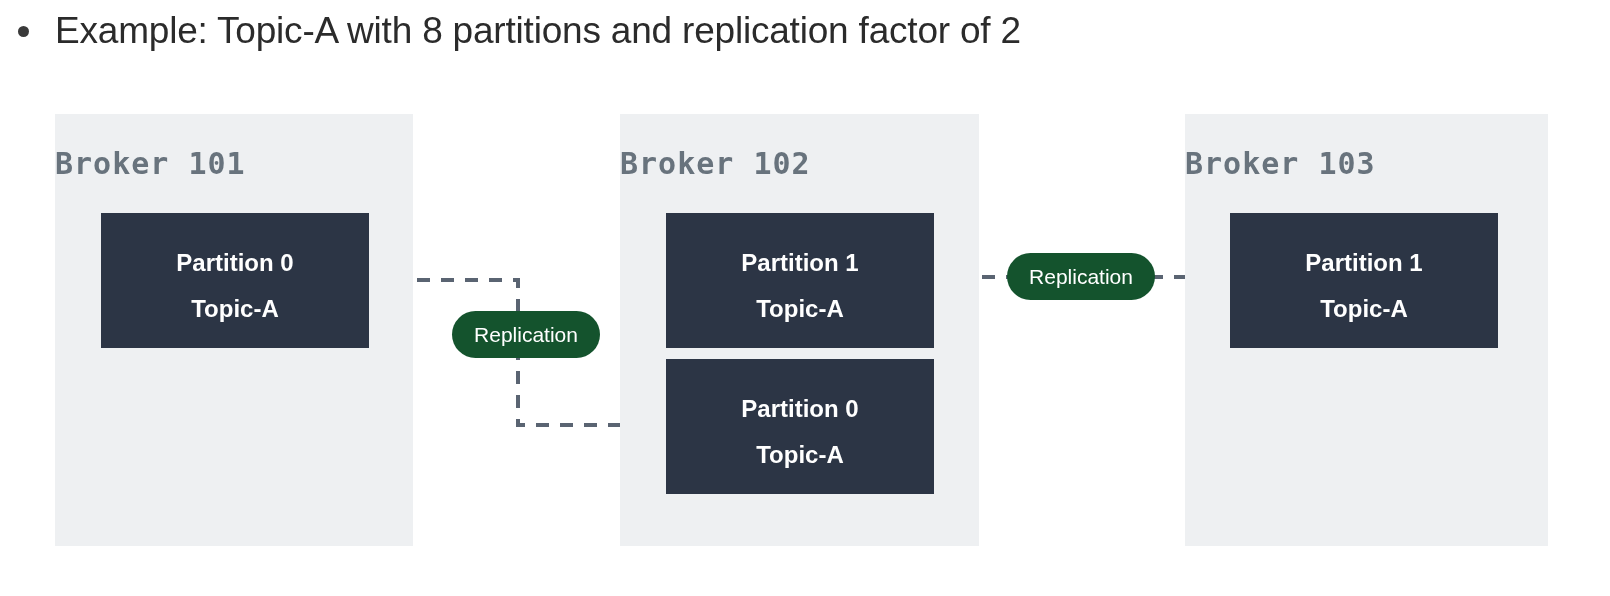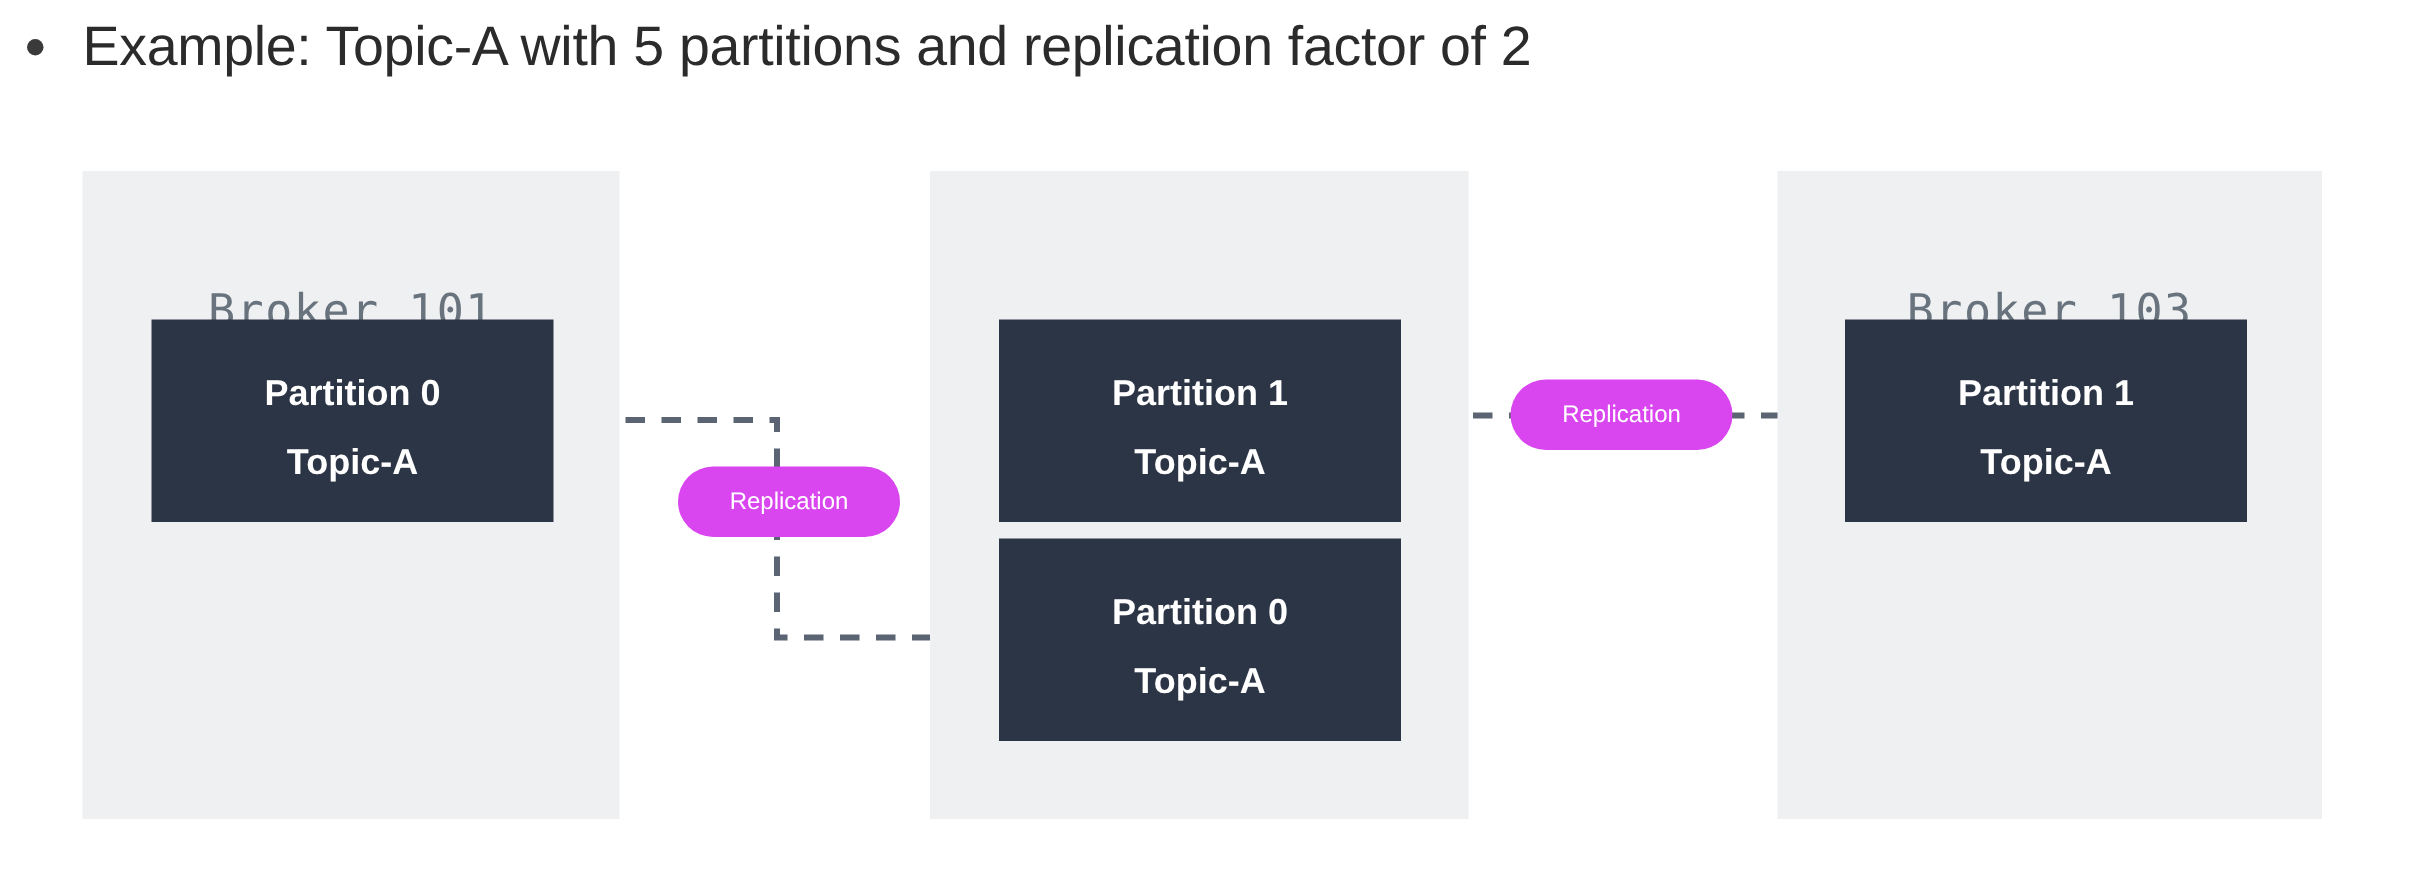--- a/index.html
+++ b/index.html
@@ -141,7 +141,7 @@
 
   <div id="title-row">
     <span id="title-bullet"></span>
-    <span id="title-text">Example: Topic-A with 5 partitions and replication factor of 2</span>
+    <span id="title-text">Example: Topic-A with 8 partitions and replication factor of 2</span>
   </div>
 
   <svg id="connectors" viewBox="0 0 1610 596" width="1610" height="596" xmlns="http://www.w3.org/2000/svg">

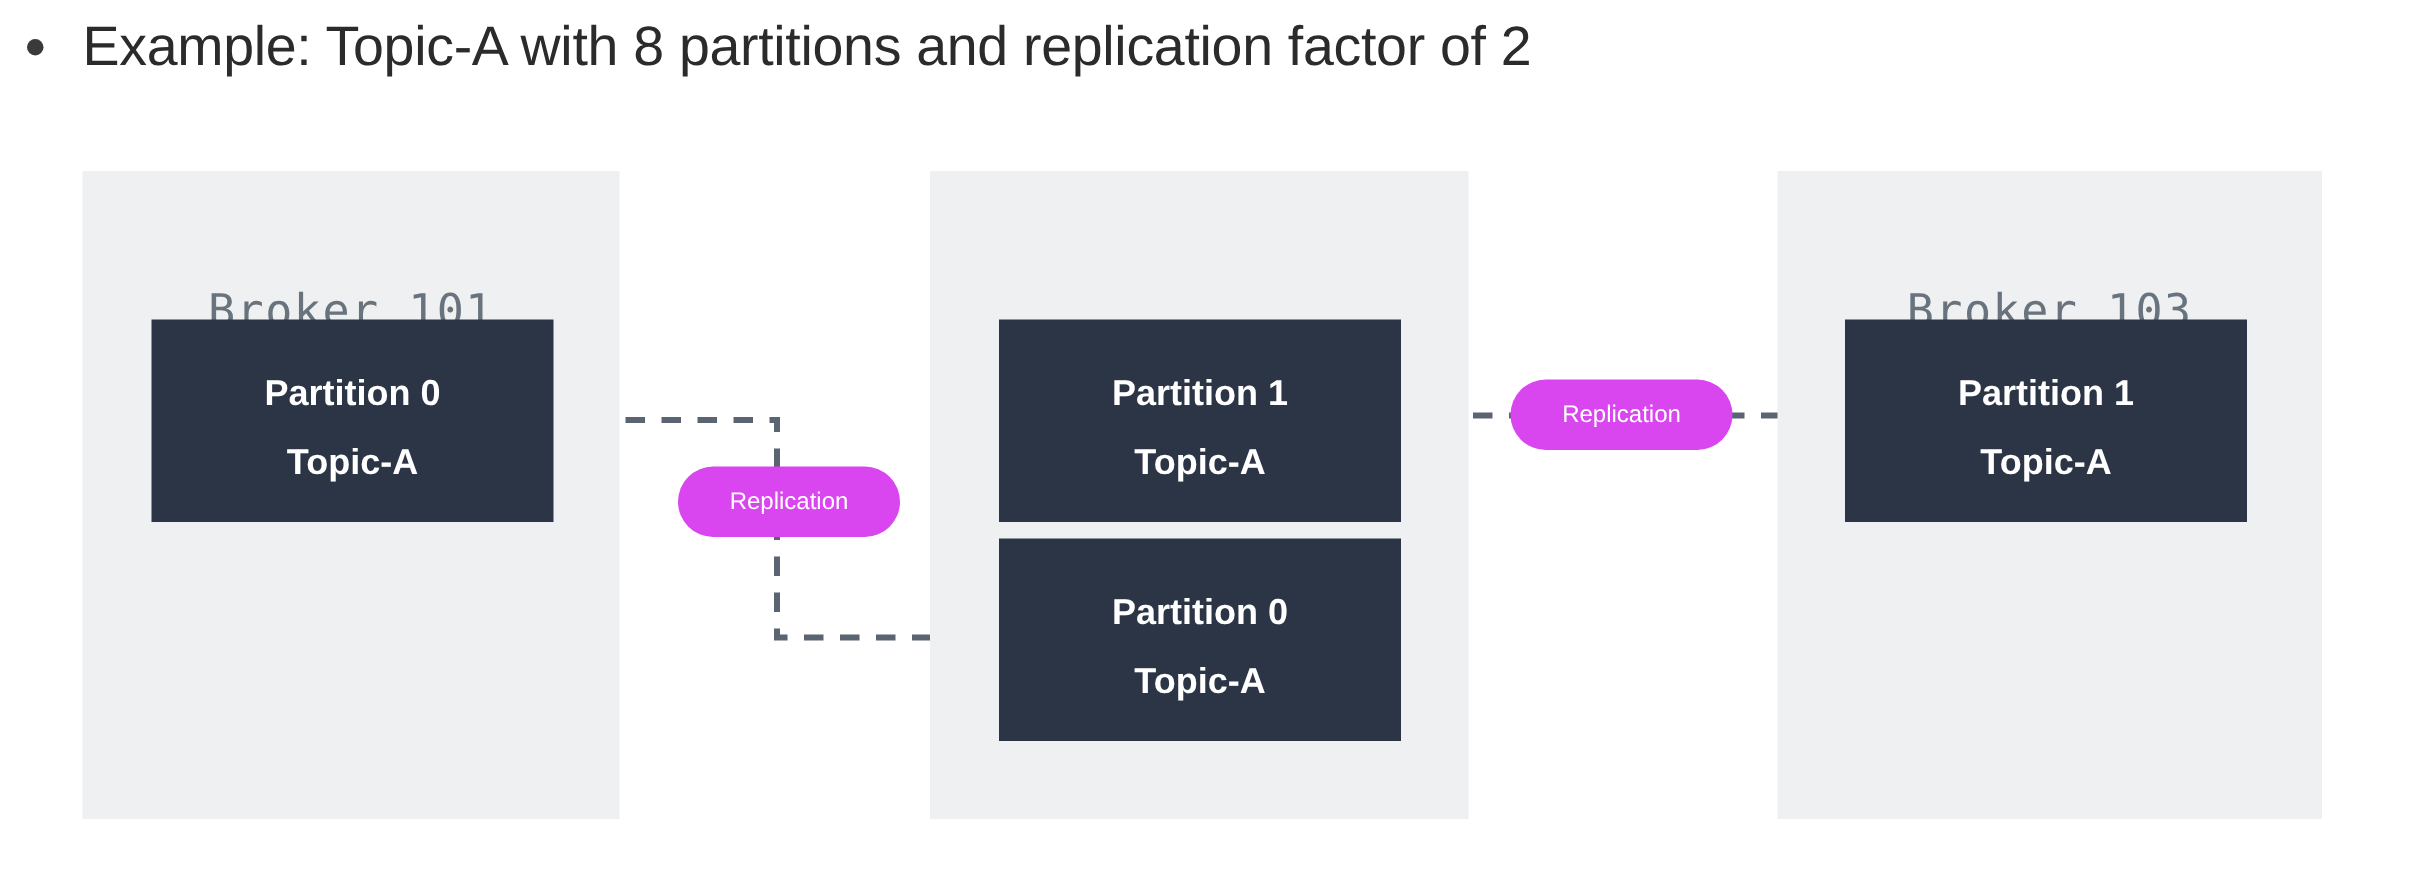--- a/index.html
+++ b/index.html
@@ -59,14 +59,12 @@
     top: 32px;
     left: 0;
     width: 100%;
-    text-align: center;
     font-family: "DejaVu Sans Mono", "Liberation Mono", monospace;
     font-size: 30px;
-    font-weight: 400;
+    font-weight: 700;
     letter-spacing: 1px;
     color: #68737d;
     white-space: nowrap;
-    margin-top: 44px;
   }
 
   

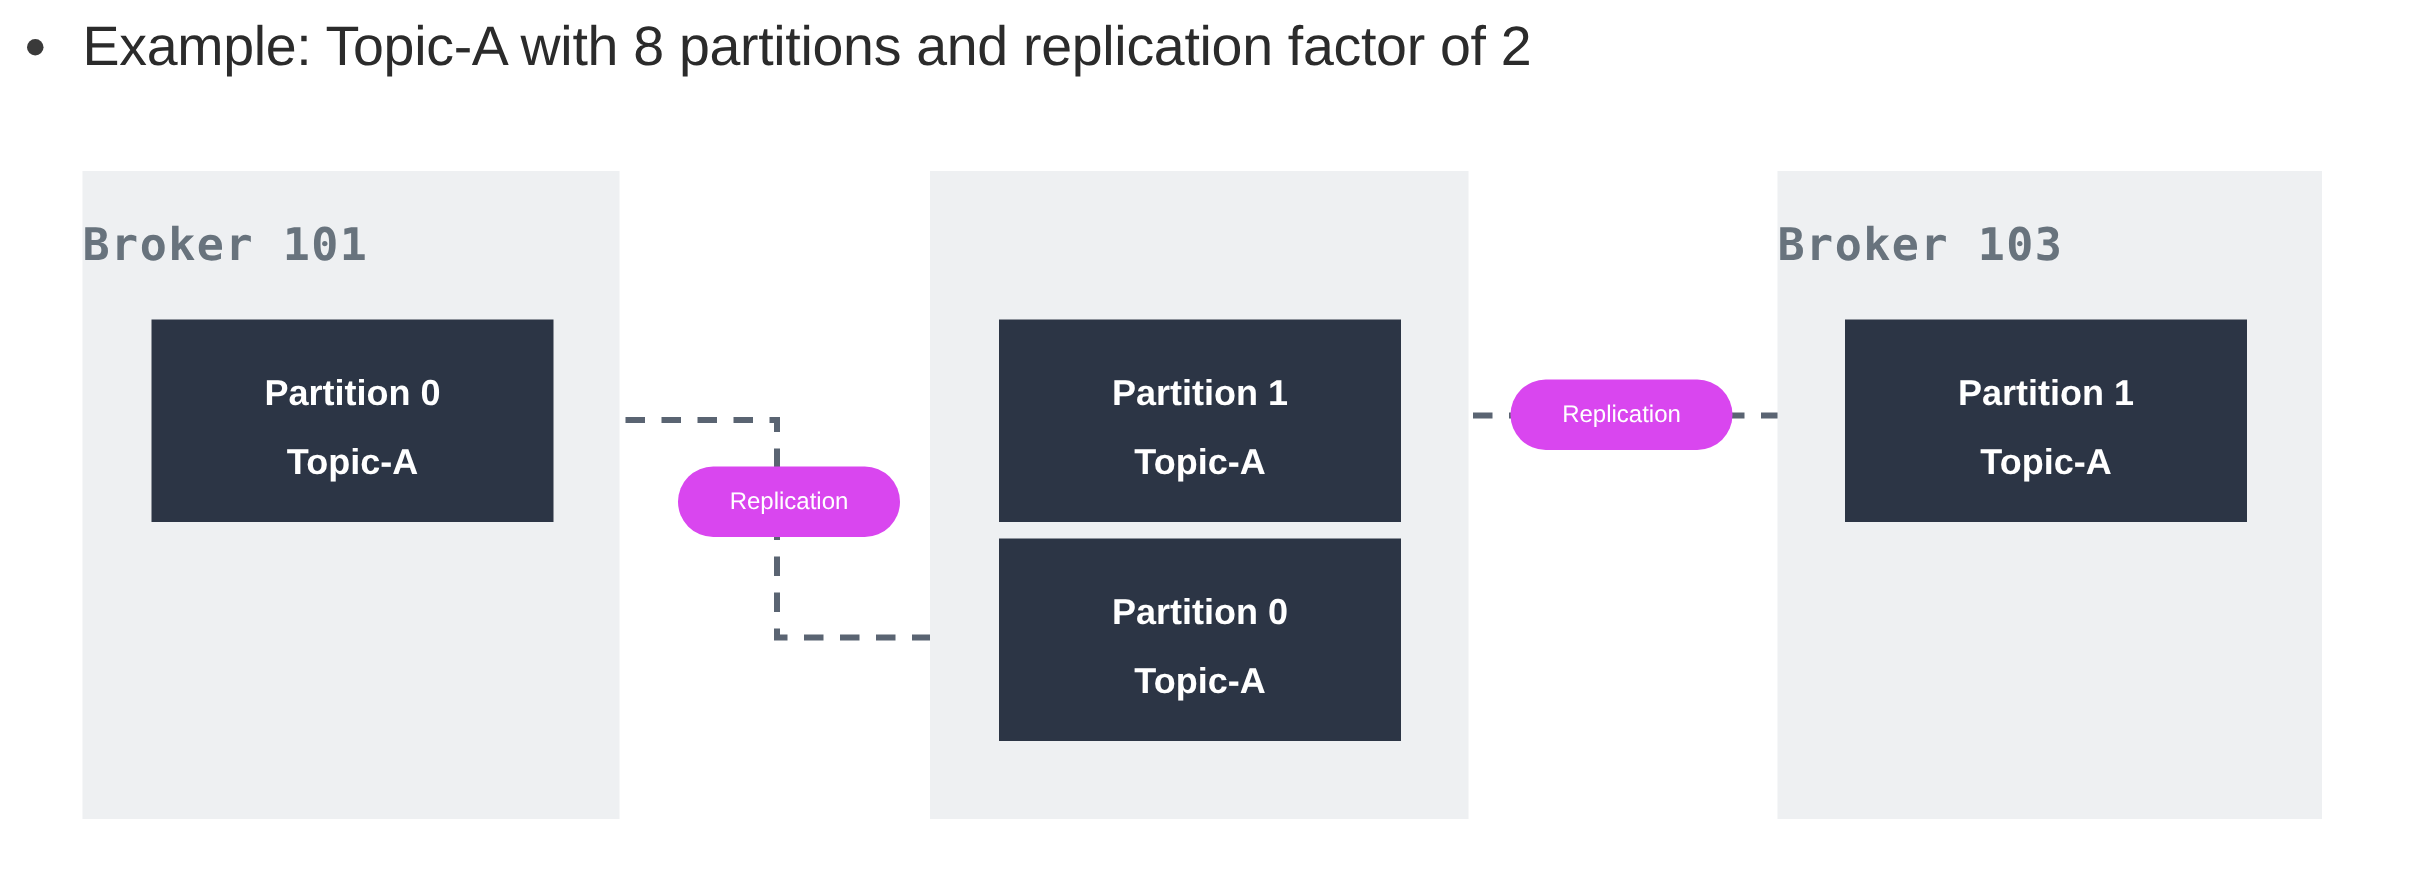--- a/index.html
+++ b/index.html
@@ -163,6 +163,7 @@
   </div>
 
   <div class="broker-panel" id="broker-panel-1">
+    <div class="broker-label">Broker 102</div>
     <div class="partition-box" id="partition-box-b102-p1">
       <span class="partition-line first">Partition 1</span>
       <span class="partition-line">Topic-A</span>

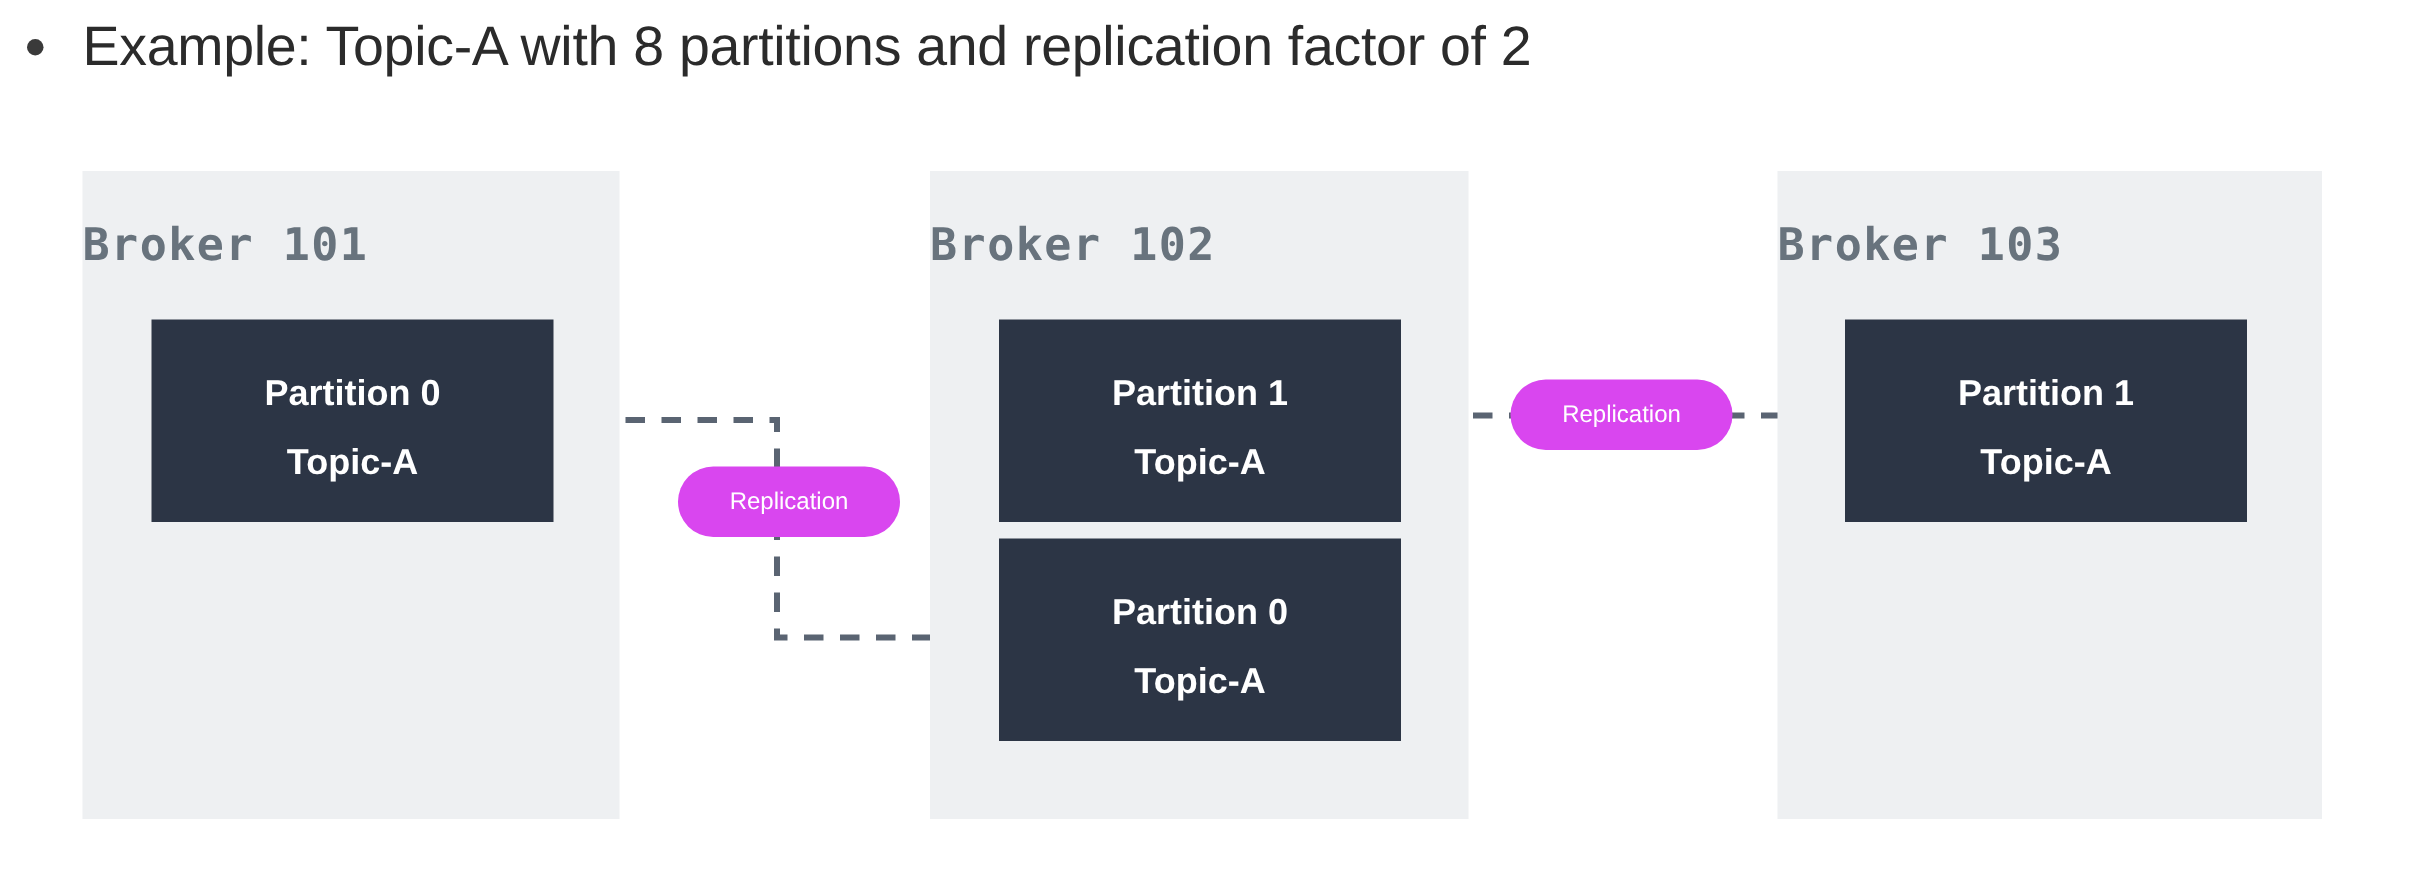--- a/index.html
+++ b/index.html
@@ -114,10 +114,10 @@
   
   .replication-pill {
     position: absolute;
-    background: #d946ef;
+    background: #14532d;
     color: #ffffff;
     border-radius: 999px;
-    font-size: 16px;
+    font-size: 21px;
     line-height: 1;
     display: flex;
     align-items: center;

